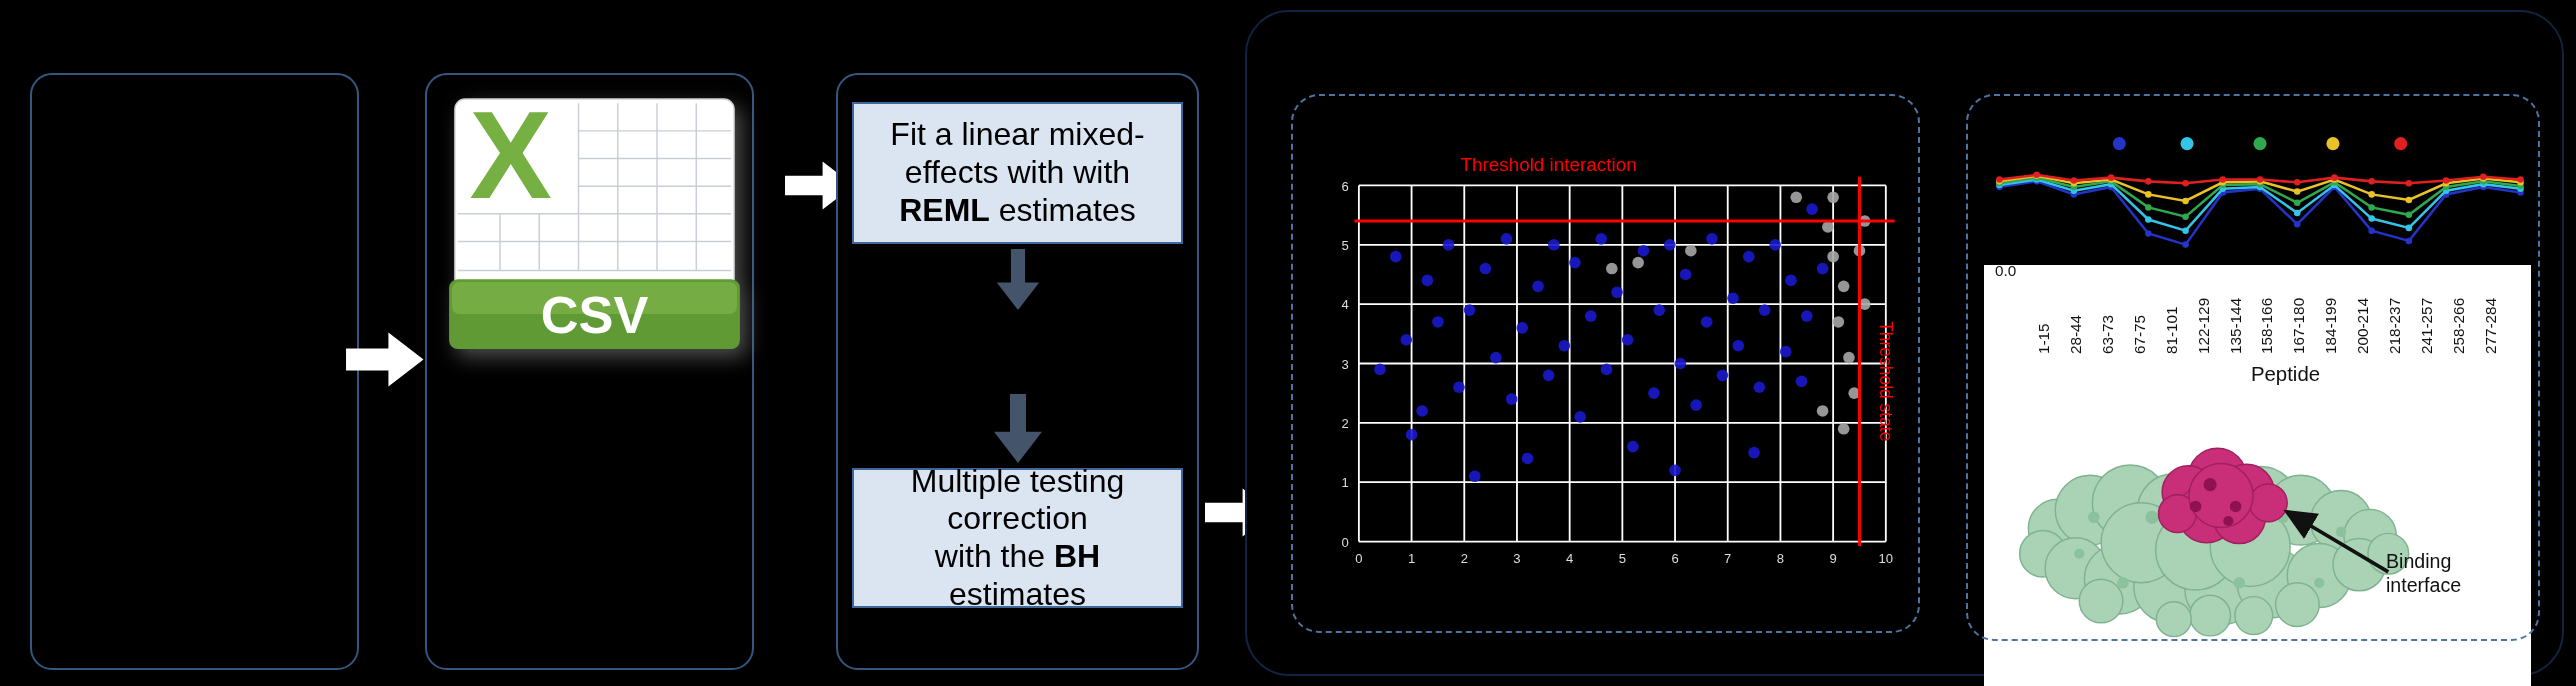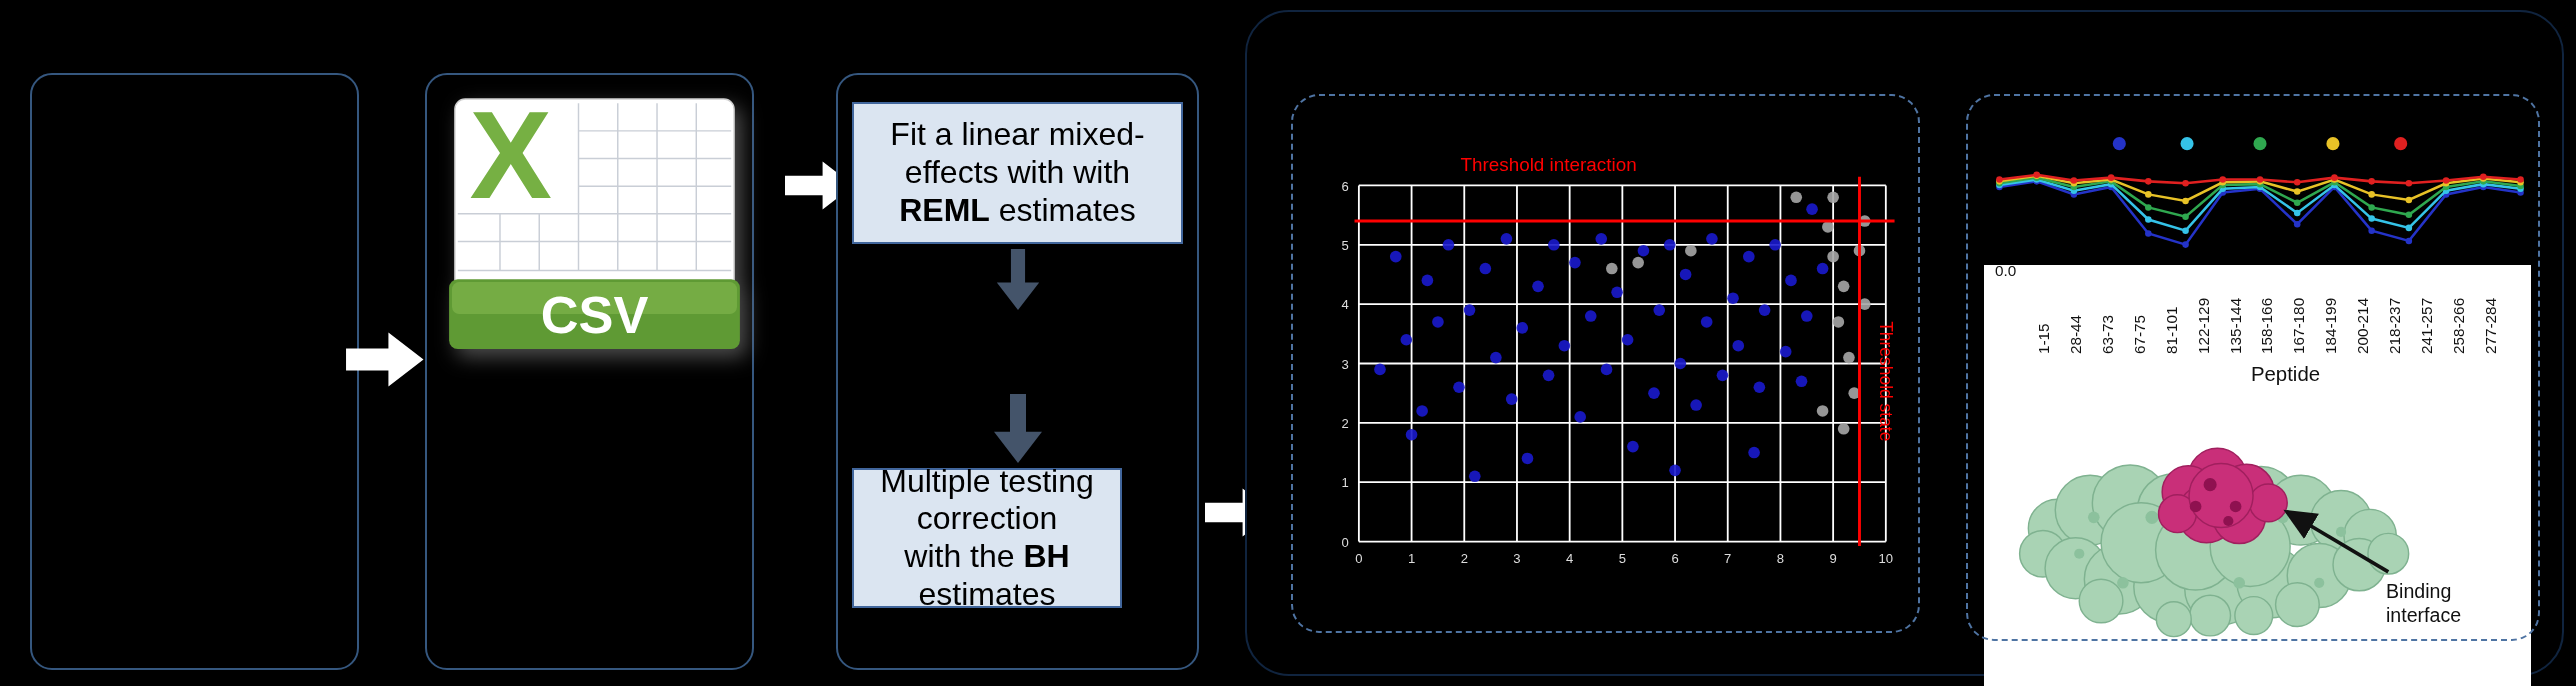--- a/index.html
+++ b/index.html
@@ -84,7 +84,7 @@
     <polygon points="22,0 44,0 44,52 66,52 33,95 0,52 22,52" fill="#44546a"></polygon>
   </svg>
 
-  <div class="step-box" style="left:852px; top:468px; width:270px; height:140px;">
+  <div class="step-box" style="left:852px; top:468px; width:331px; height:140px;">
     <span class="step-text"><span>Multiple testing correction
 with the </span><b>BH</b><span> estimates</span></span>
   </div>

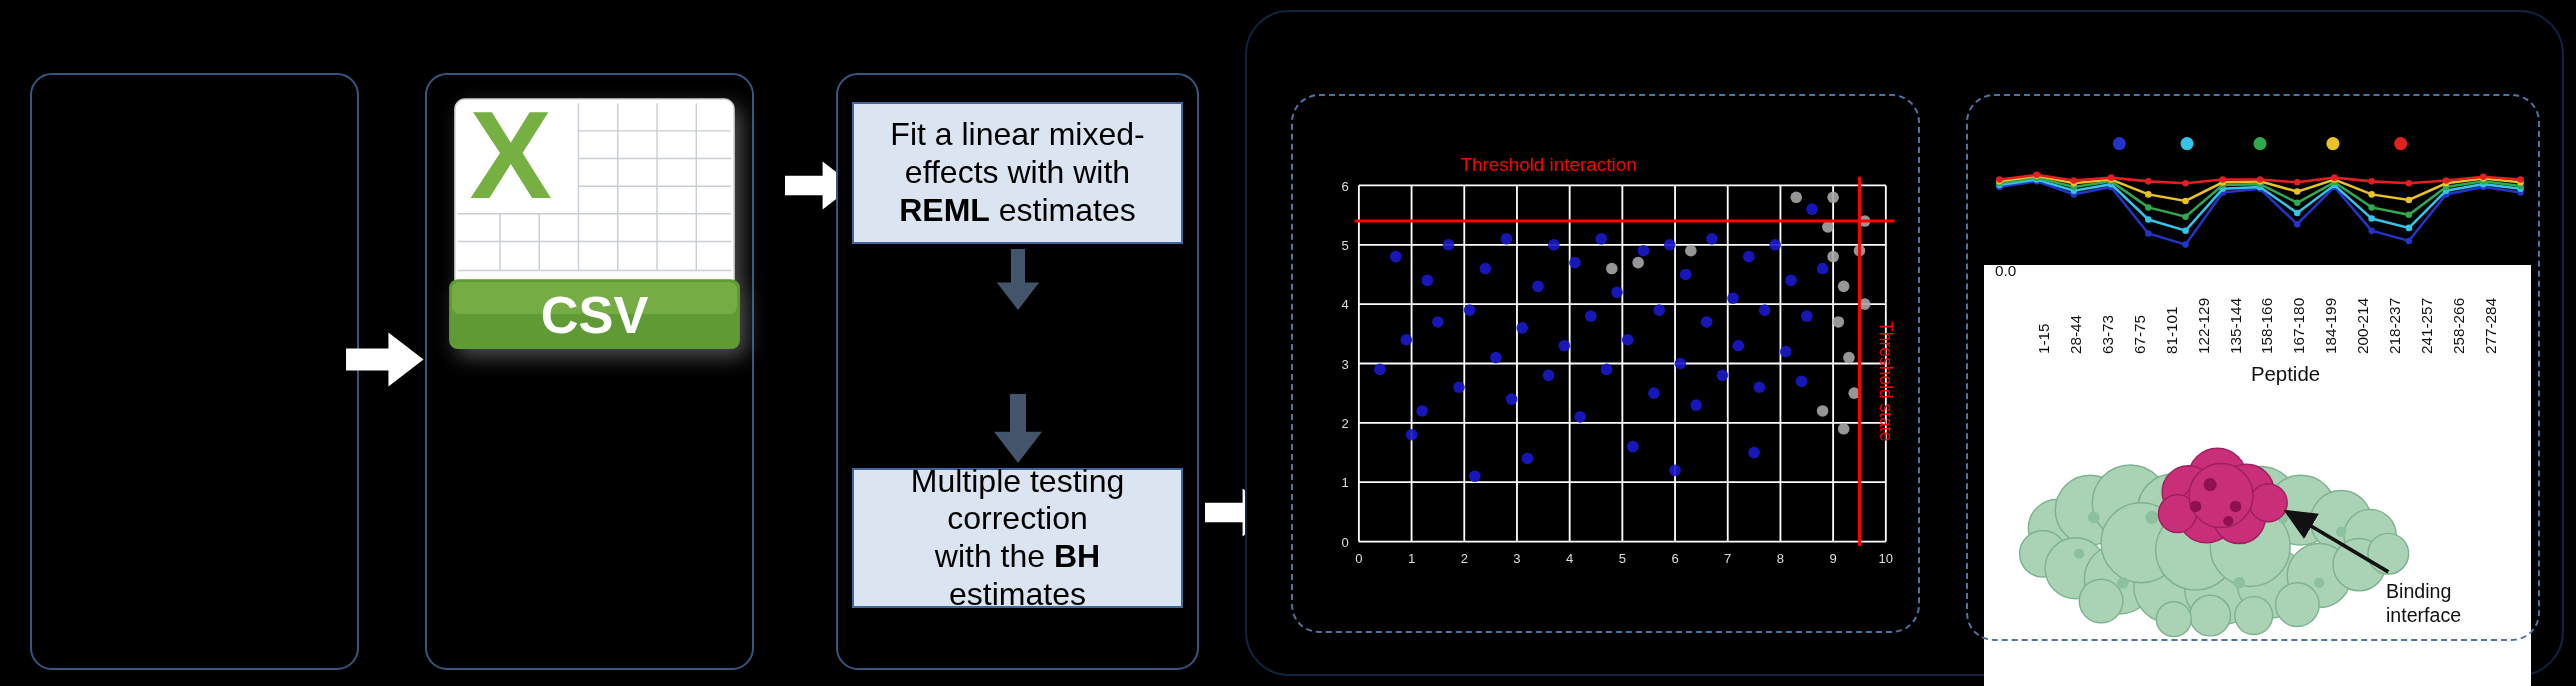--- a/index.html
+++ b/index.html
@@ -383,7 +383,7 @@
     <line x1="545" y1="235" x2="405" y2="152" stroke="#111" stroke-width="5" marker-end="url(#ah)"></line>
   </svg>
 
-  <div class="binding-label" style="left:2386px; top:580px; width:138px;">Binding
+  <div class="binding-label" style="left:2386px; top:550px; width:138px;">Binding
 interface</div>
 
   <div class="dashed" style="left:1966px; top:94px; width:574px; height:547px;"></div>

